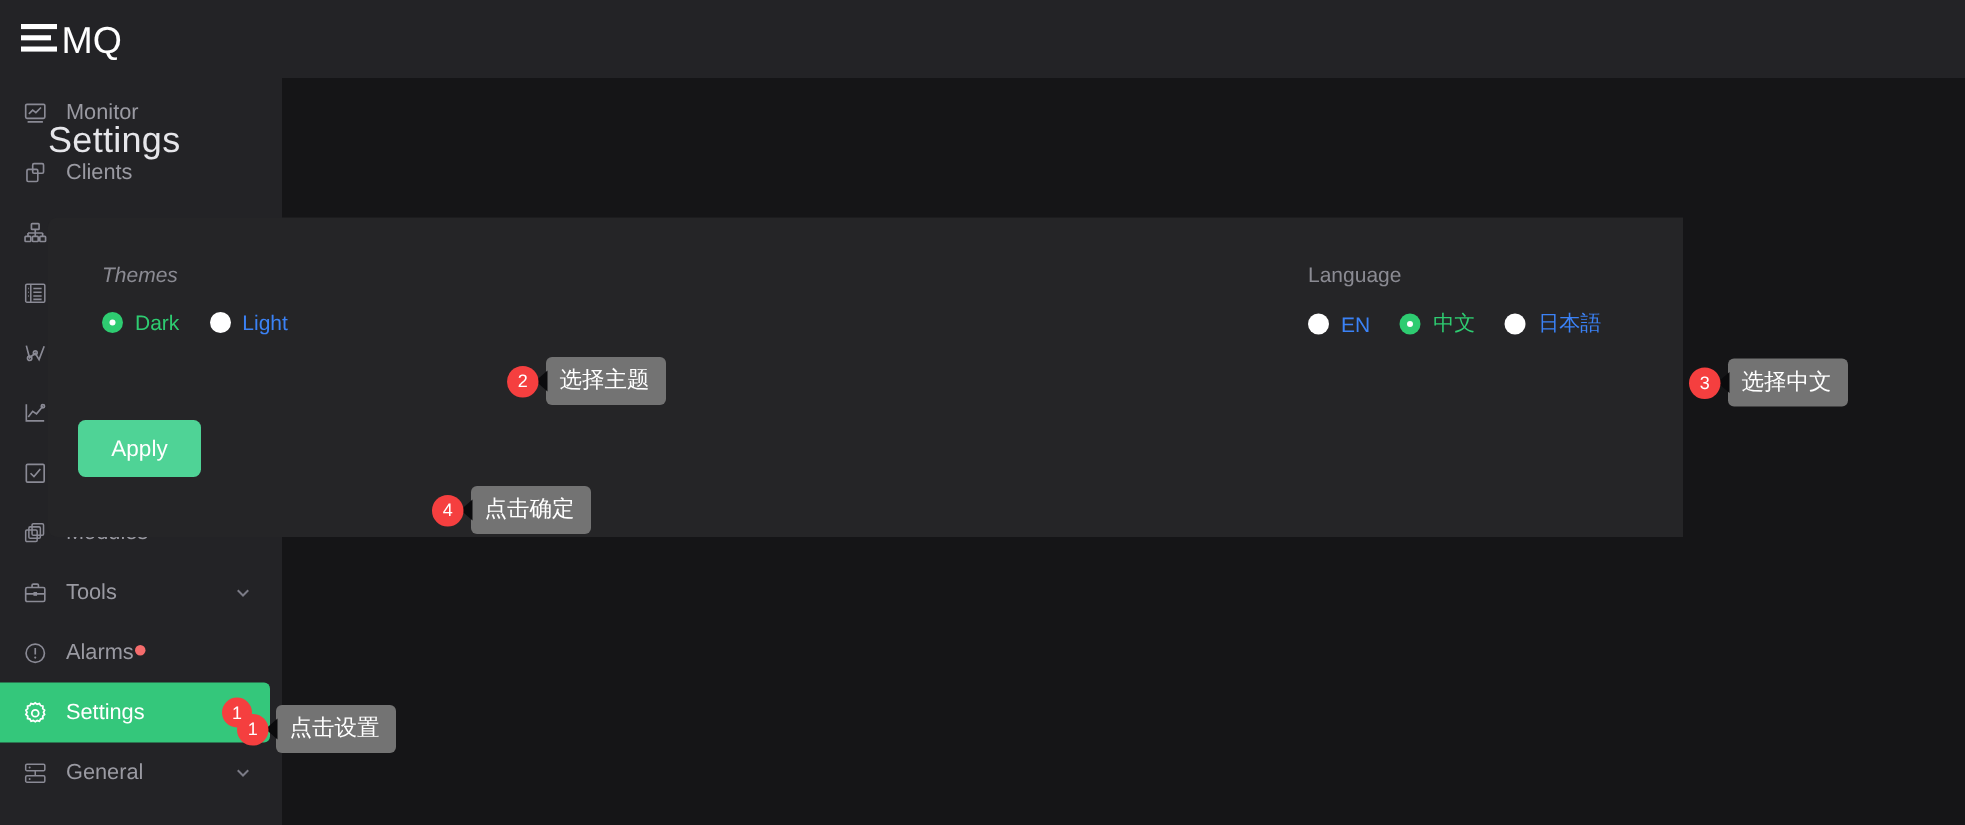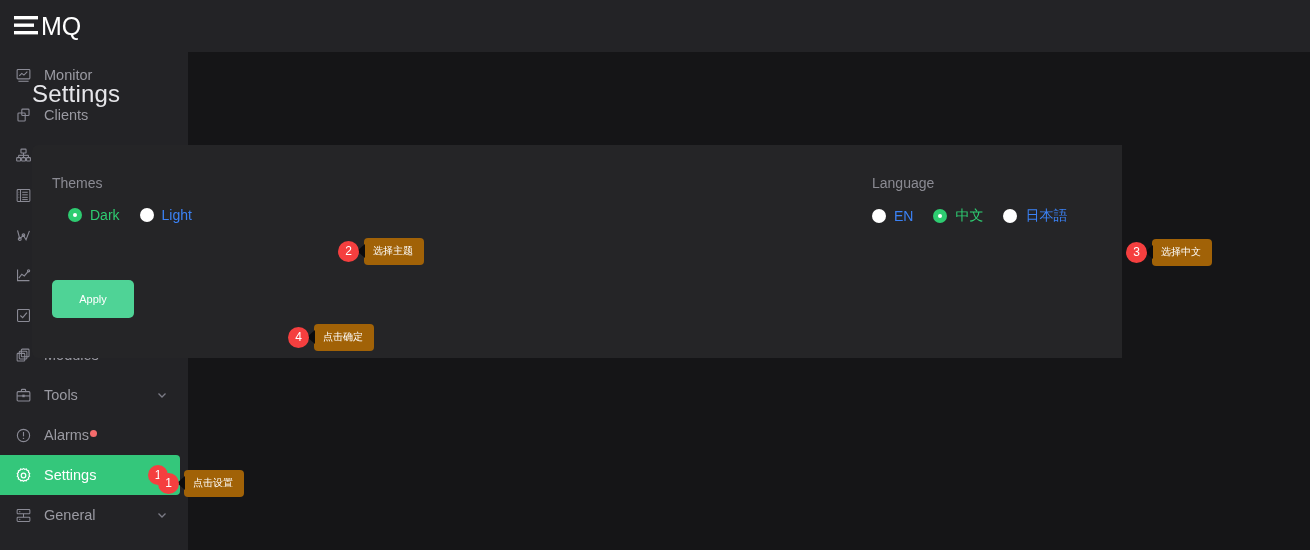--- a/index.html
+++ b/index.html
@@ -113,7 +113,7 @@
     color: #8b8b93;
     font-size: 14px;
   }
-  #themes-label { left: 20px; top: 30px; }
+  #themes-label { left: 36px; top: 30px; font-style: italic; }
   #language-label { left: 840px; top: 30px; }
 
   .radio-row { position: absolute; display: flex; align-items: center; }

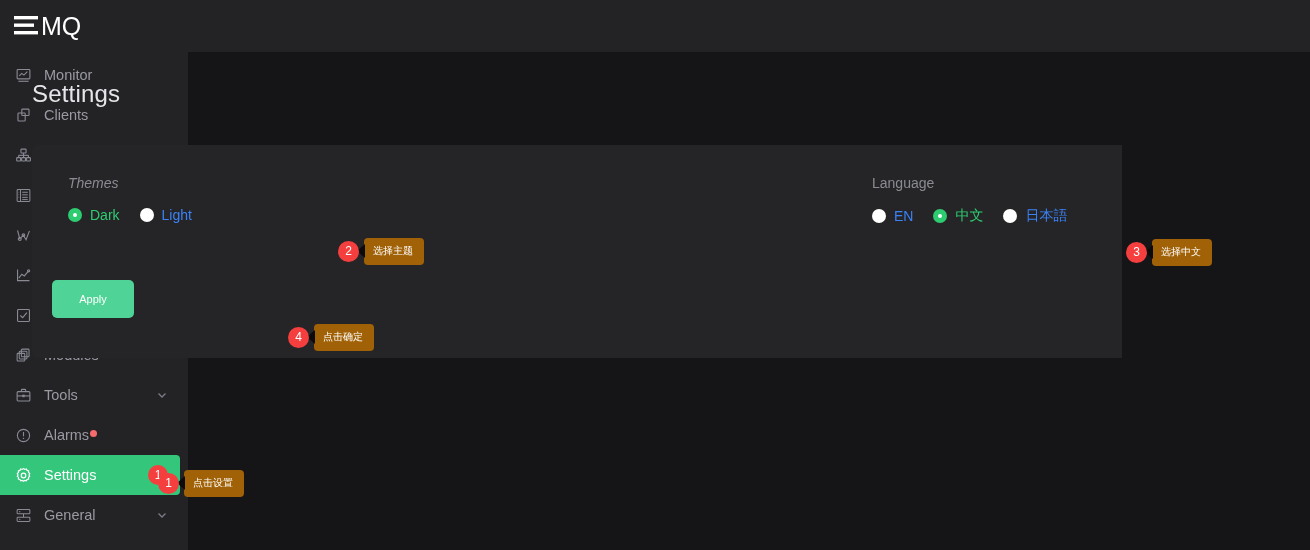--- a/index.html
+++ b/index.html
@@ -187,11 +187,11 @@
     z-index: 1;
   }
   .anno .bubble {
-    background: #a16207;
+    background: #737373;
     color: #ffffff;
     border-radius: 4px;
     padding: 7px 11px 8px 9px;
-    font-size: 10px;
+    font-size: 15px;
     line-height: 1.15;
     white-space: nowrap;
     font-family: "DejaVu Sans", "Liberation Sans", sans-serif;

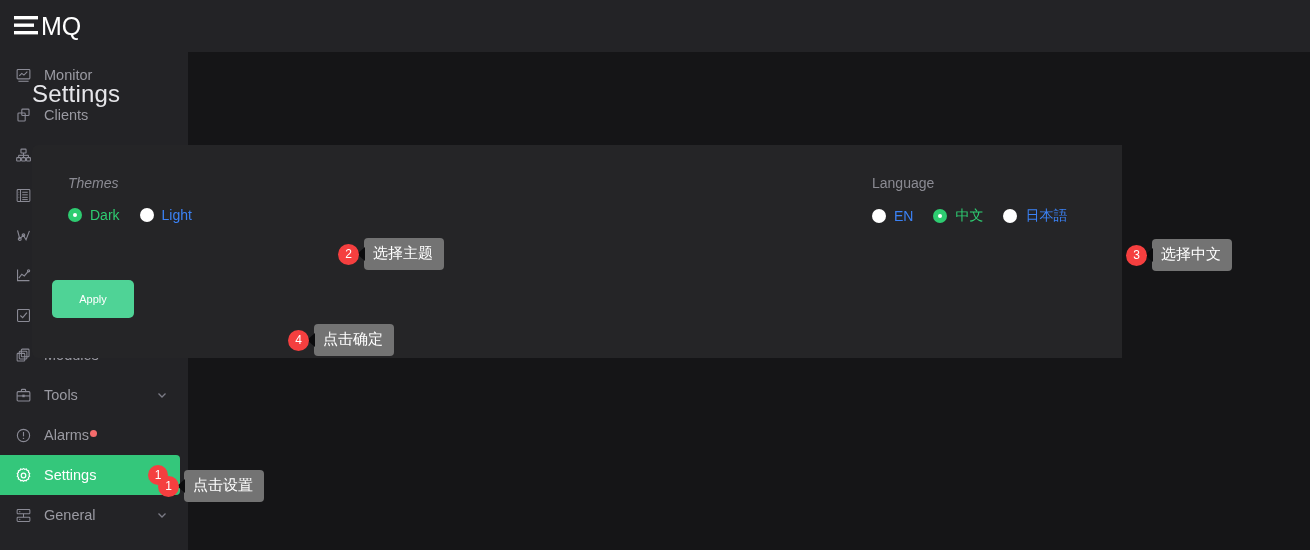--- a/index.html
+++ b/index.html
@@ -157,7 +157,7 @@
     color: #ffffff;
     border: none;
     border-radius: 5px;
-    font-size: 11px;
+    font-size: 15px;
     font-family: "Liberation Sans", sans-serif;
     cursor: pointer;
   }

